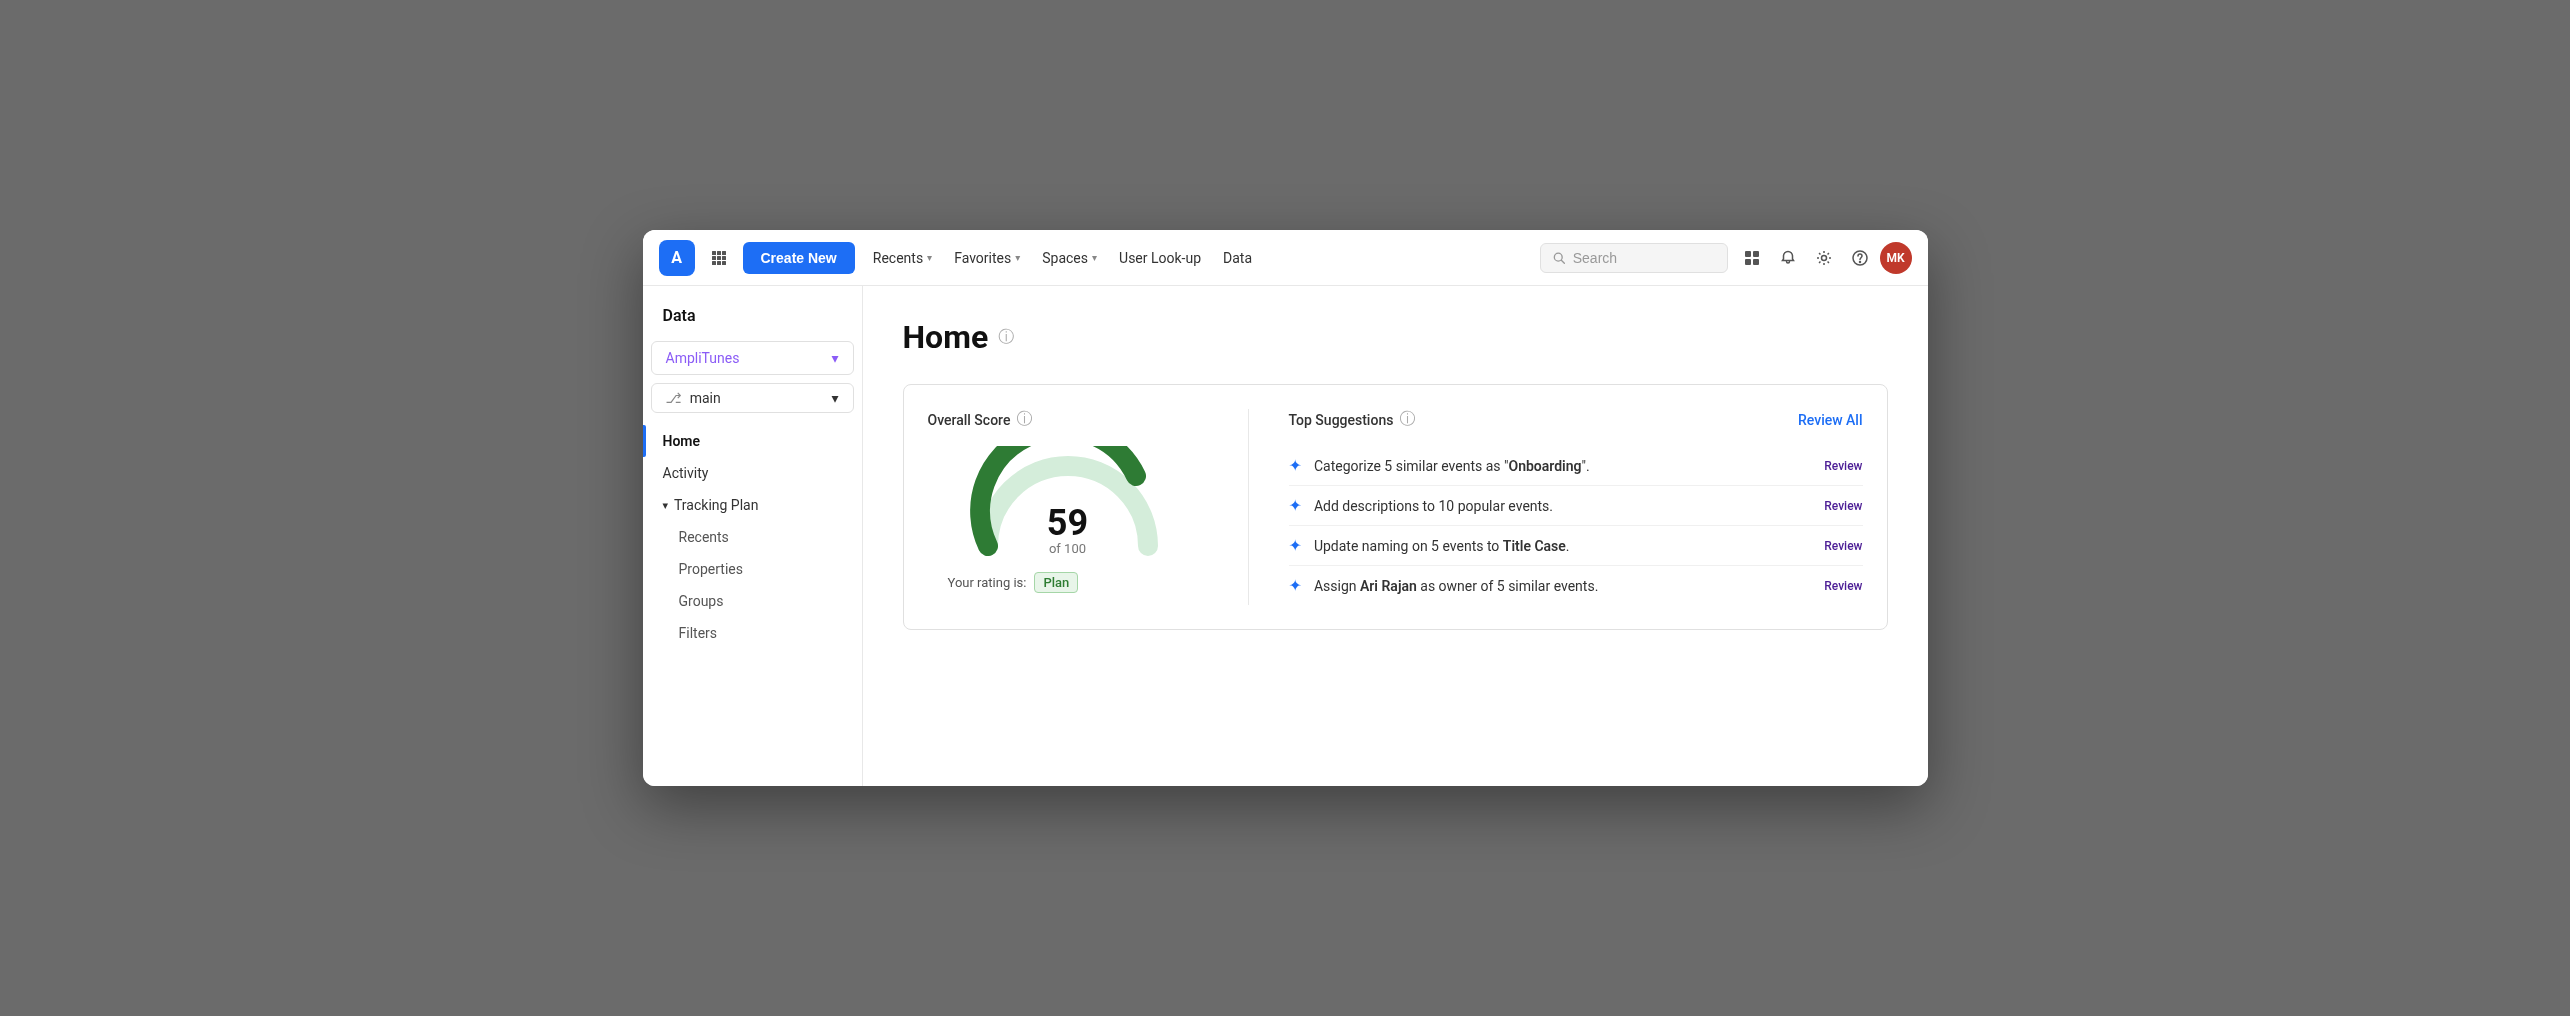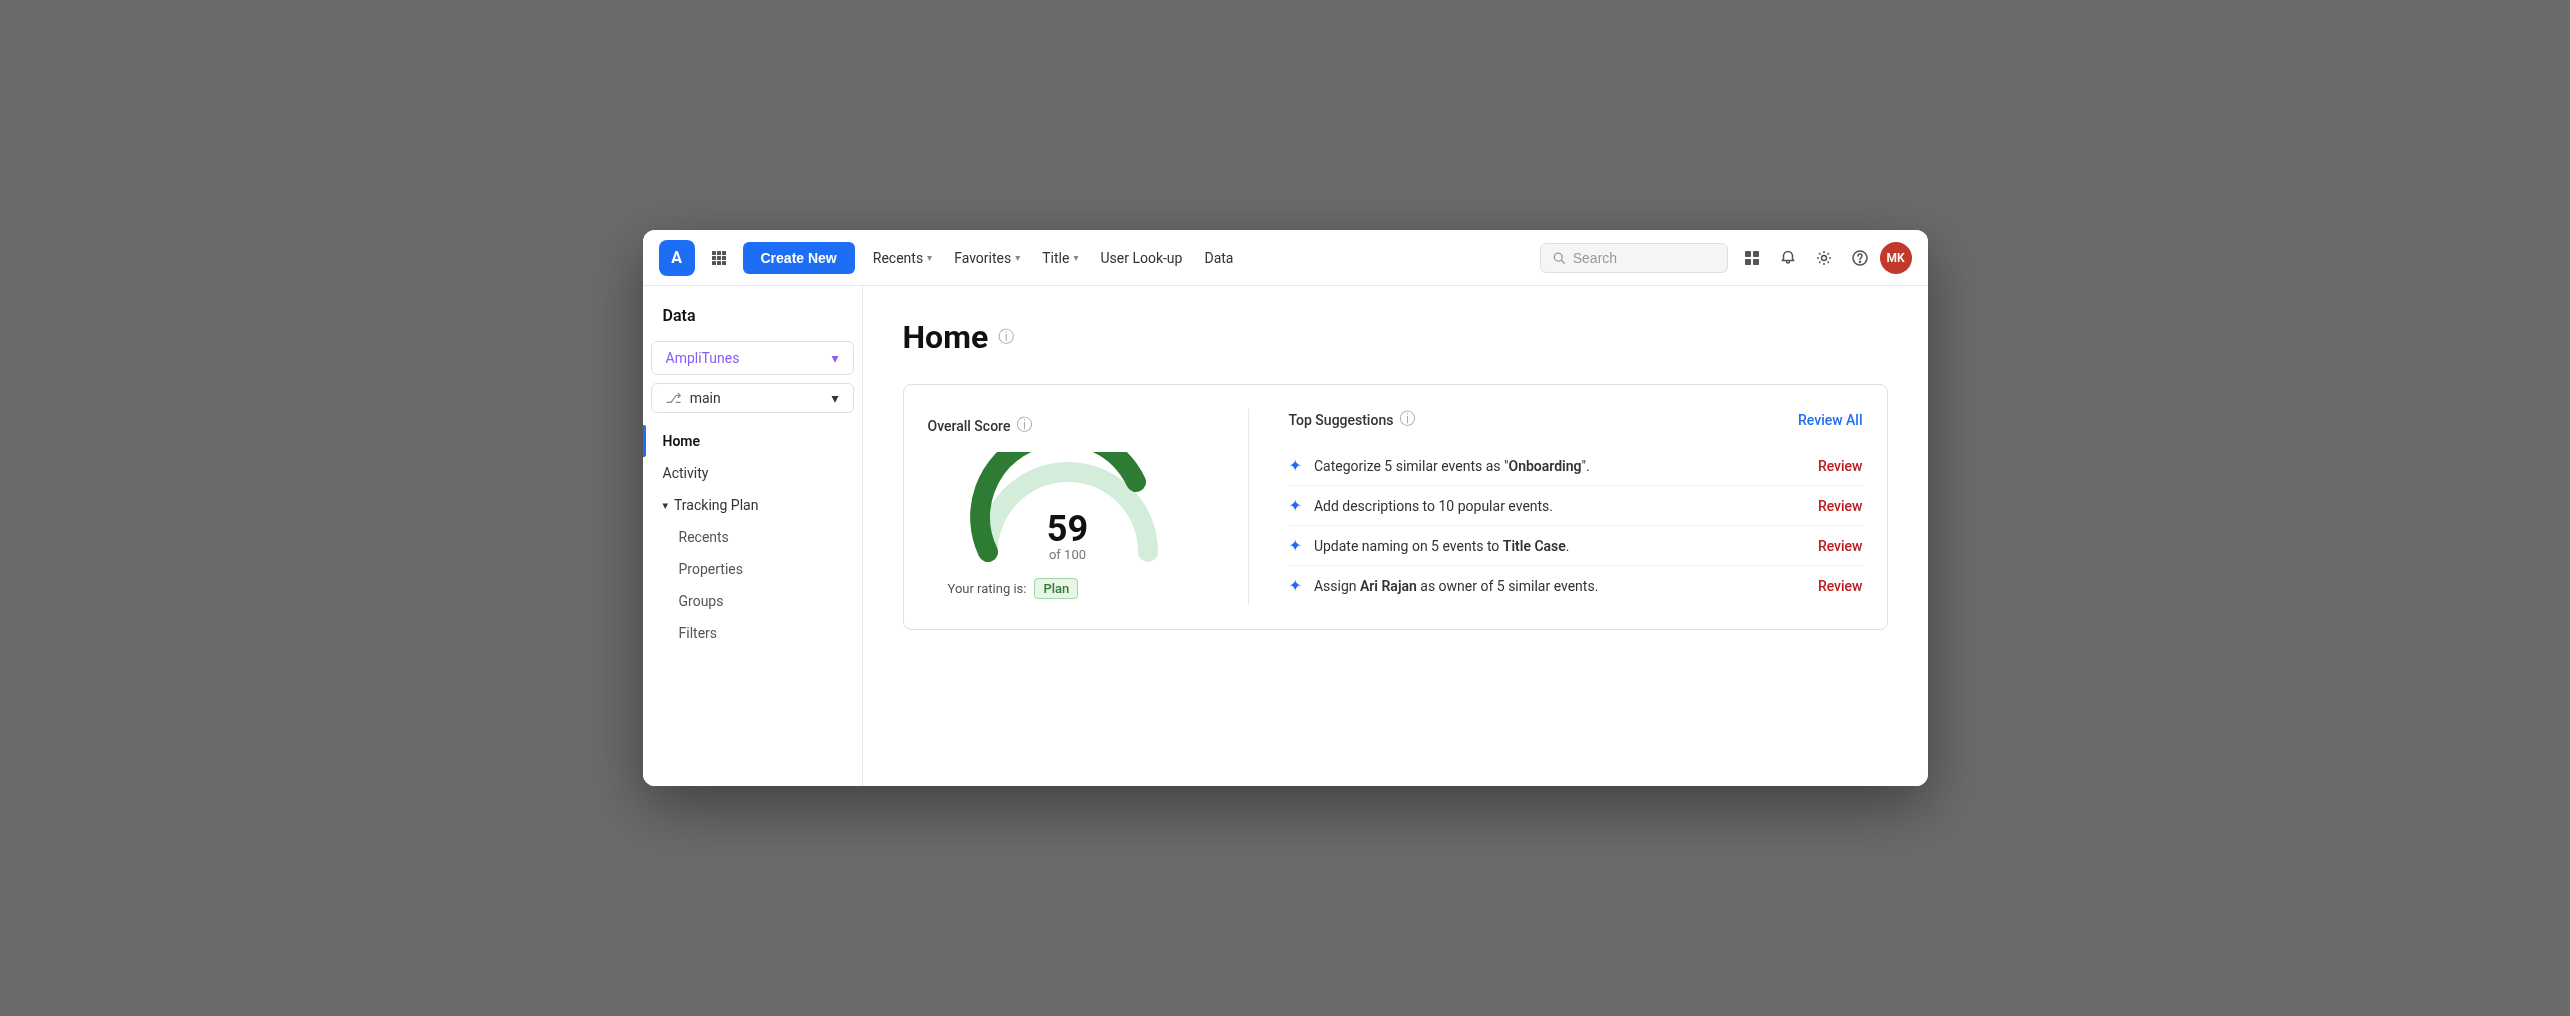--- a/index.html
+++ b/index.html
@@ -462,7 +462,7 @@
         <span class="nav-chevron">▾</span>
       </div>
       <div class="nav-item">
-        <span>Title</span>
+        <span>Spaces</span>
         <span class="nav-chevron">▾</span>
       </div>
       <div class="nav-item">

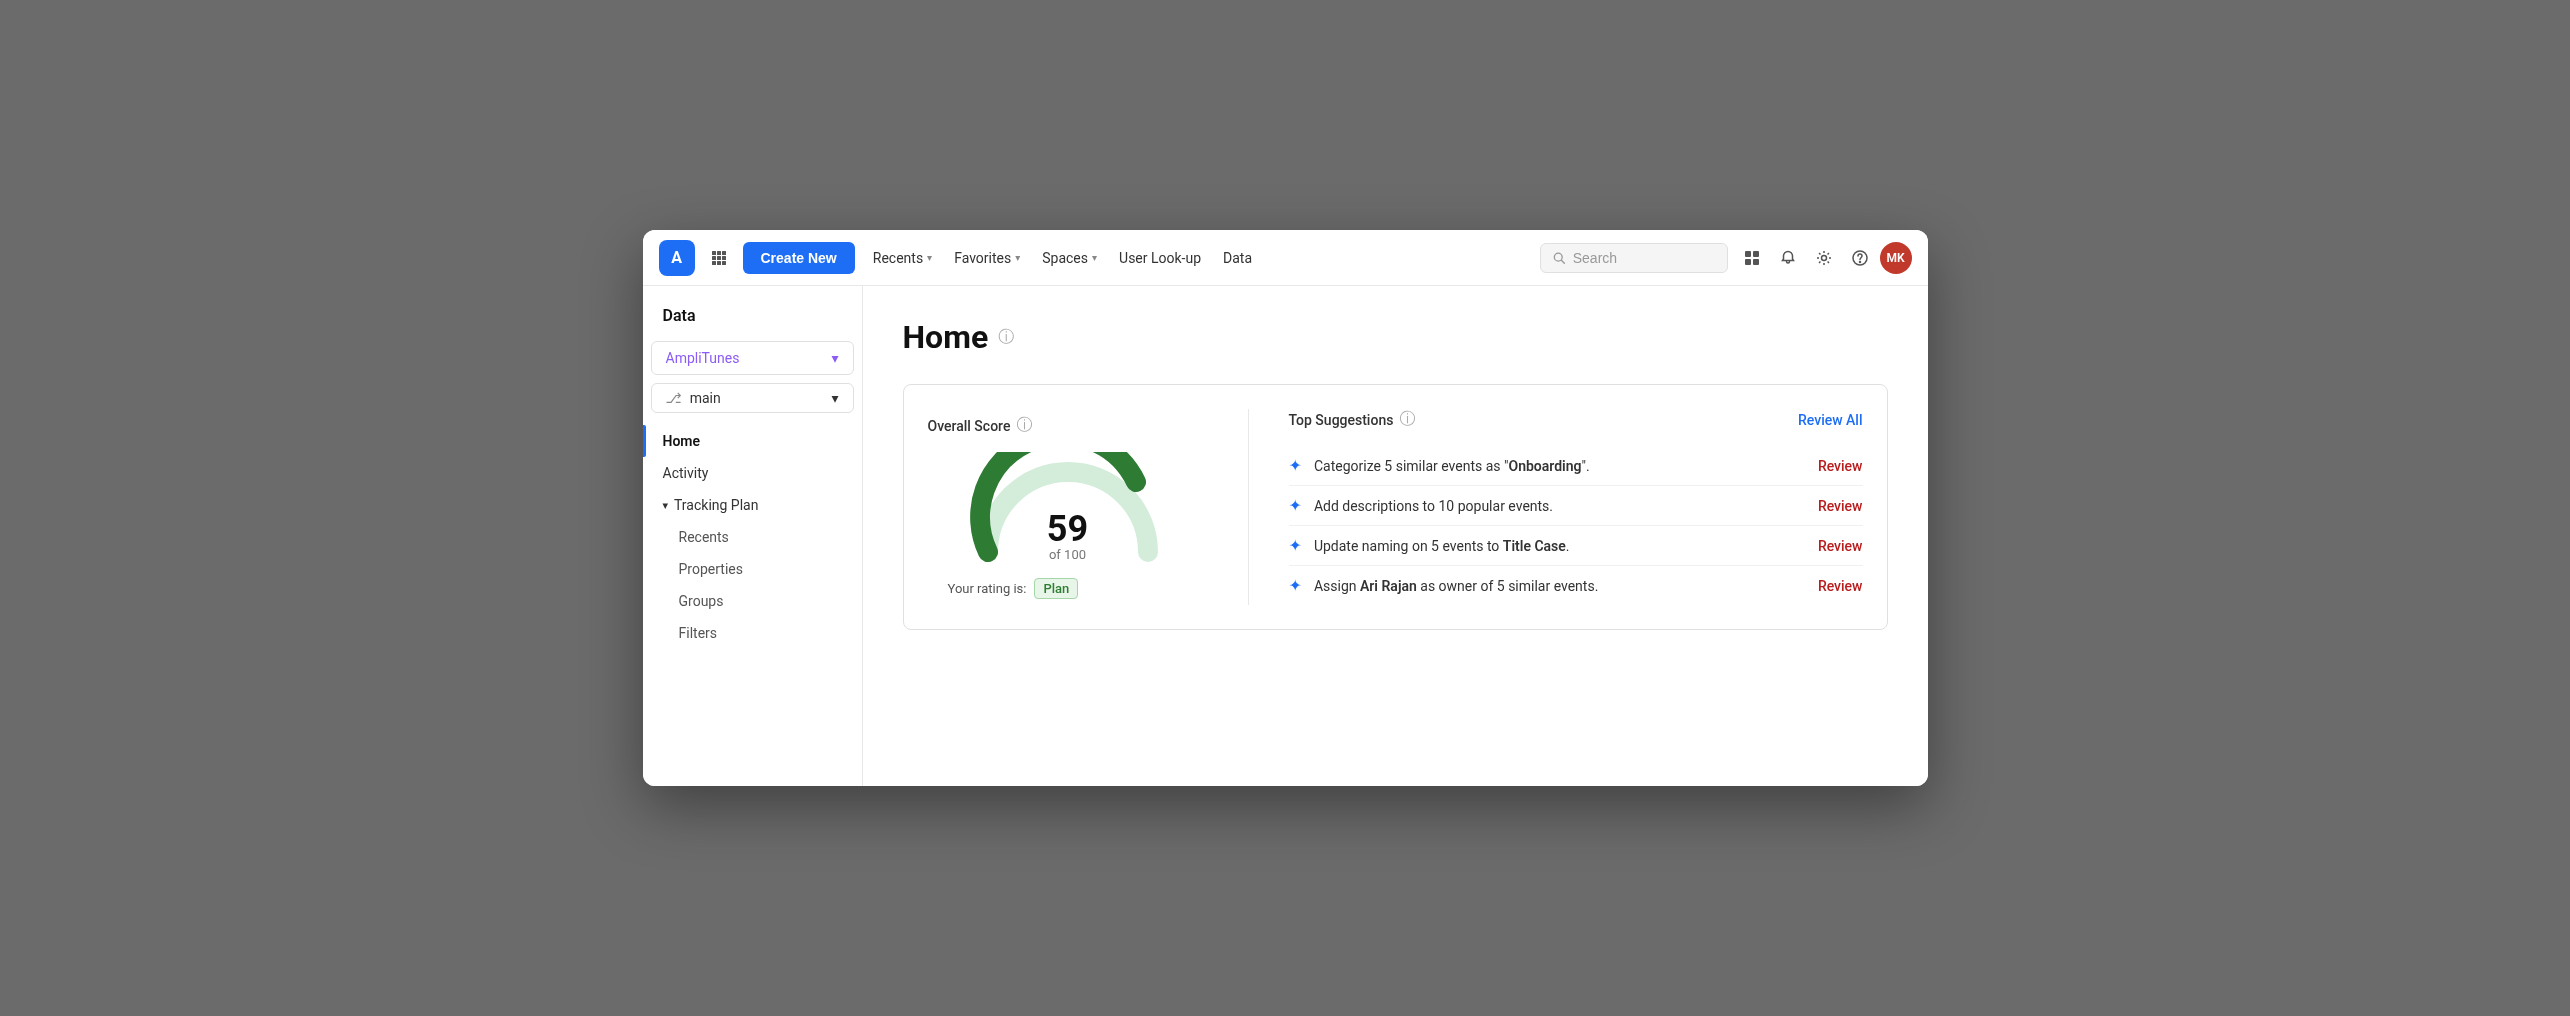--- a/index.html
+++ b/index.html
@@ -281,7 +281,6 @@
       padding: 24px;
       display: flex;
       gap: 40px;
-      align-items: center;
     }
 
     

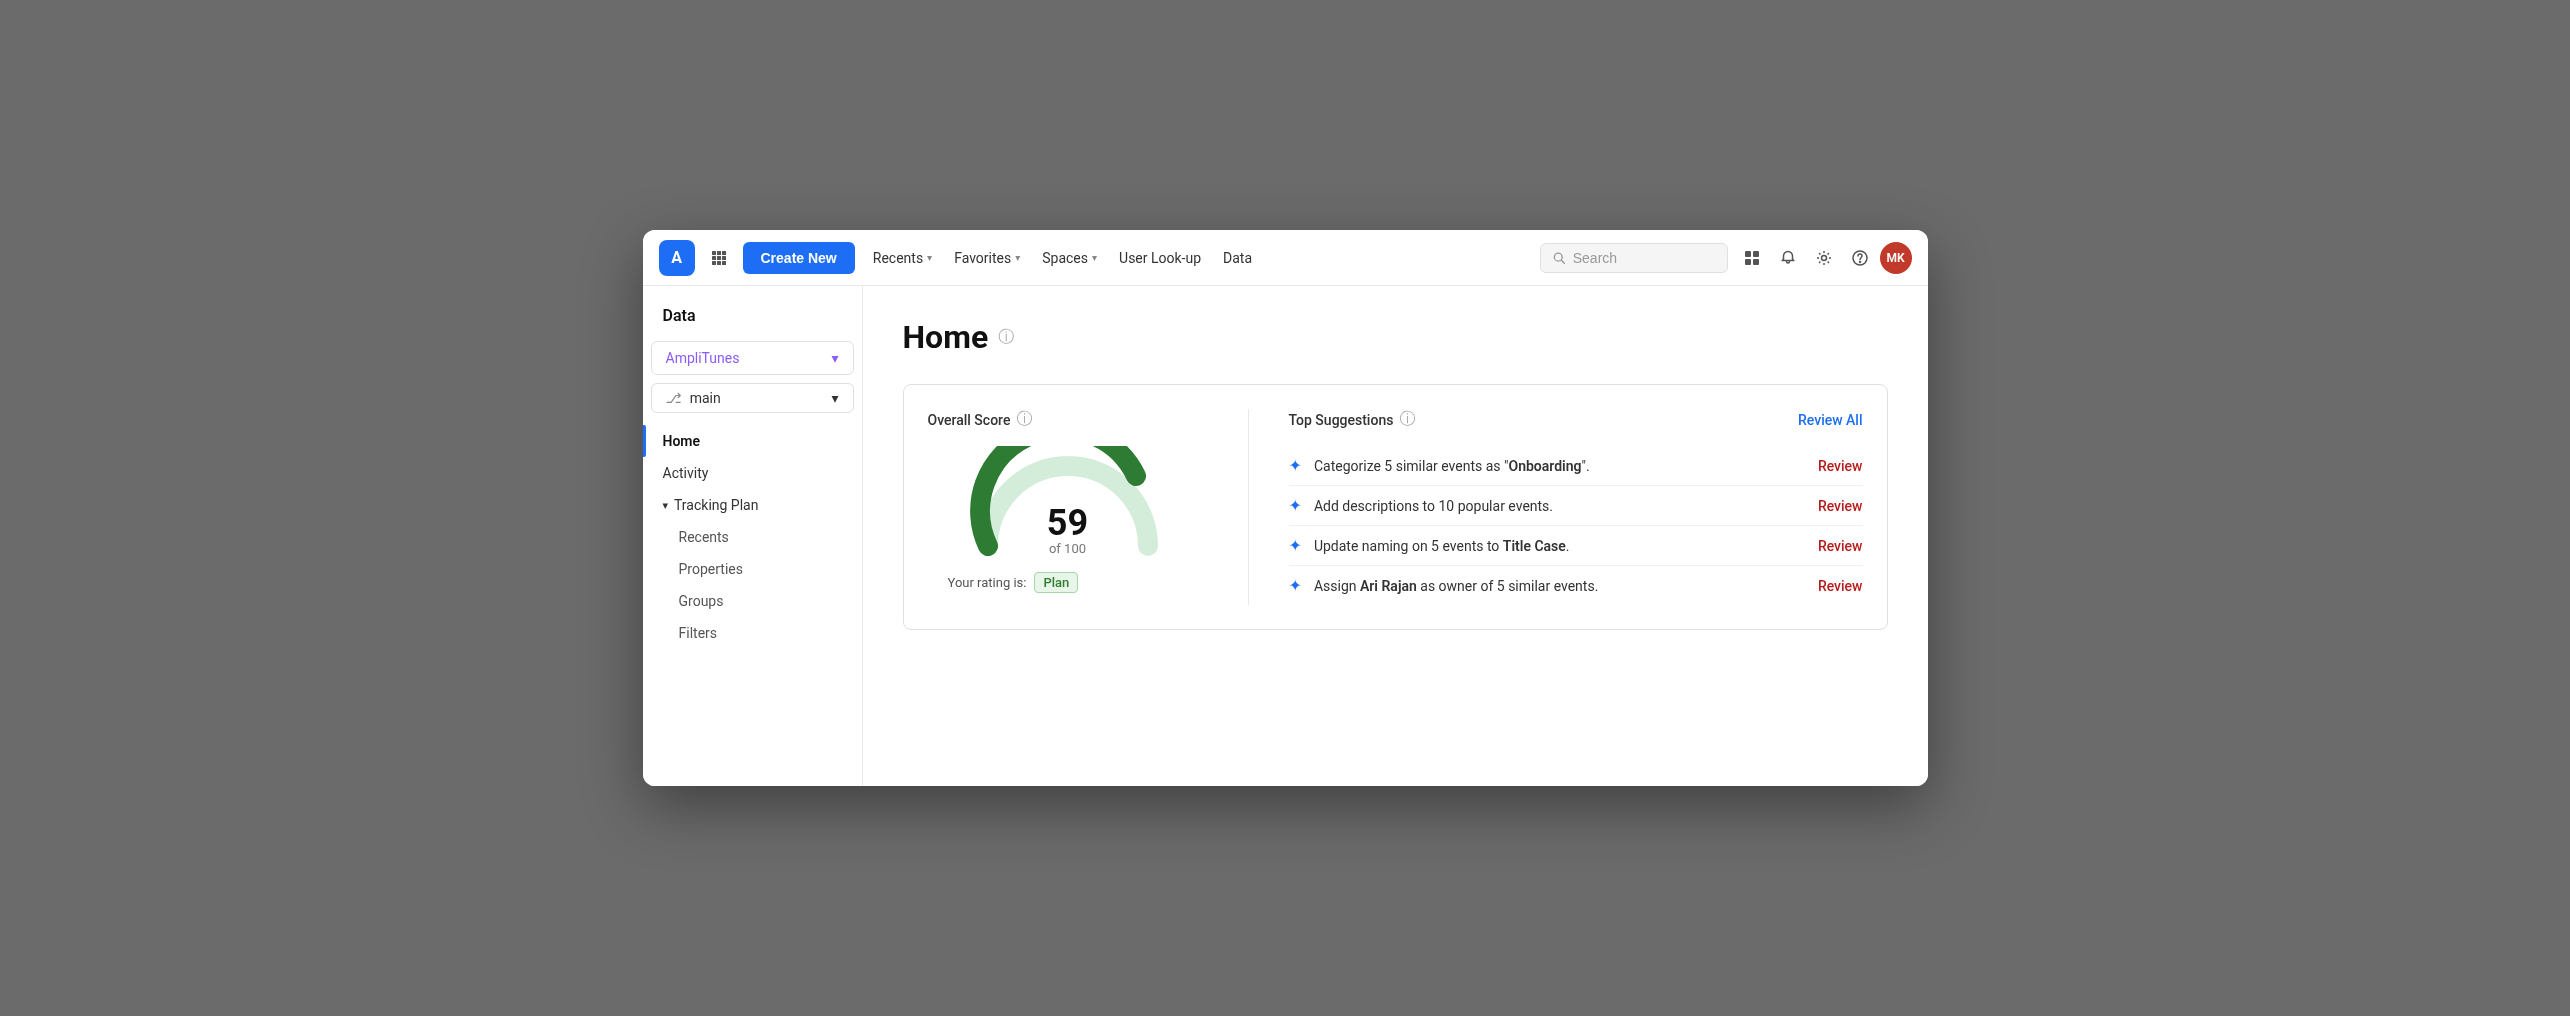--- a/index.html
+++ b/index.html
@@ -414,8 +414,8 @@
     }
 
     .review-link {
-      color: #b91c1c;
-      font-size: 14px;
+      color: #4c1d95;
+      font-size: 12px;
       cursor: pointer;
       font-weight: 500;
       flex-shrink: 0;

